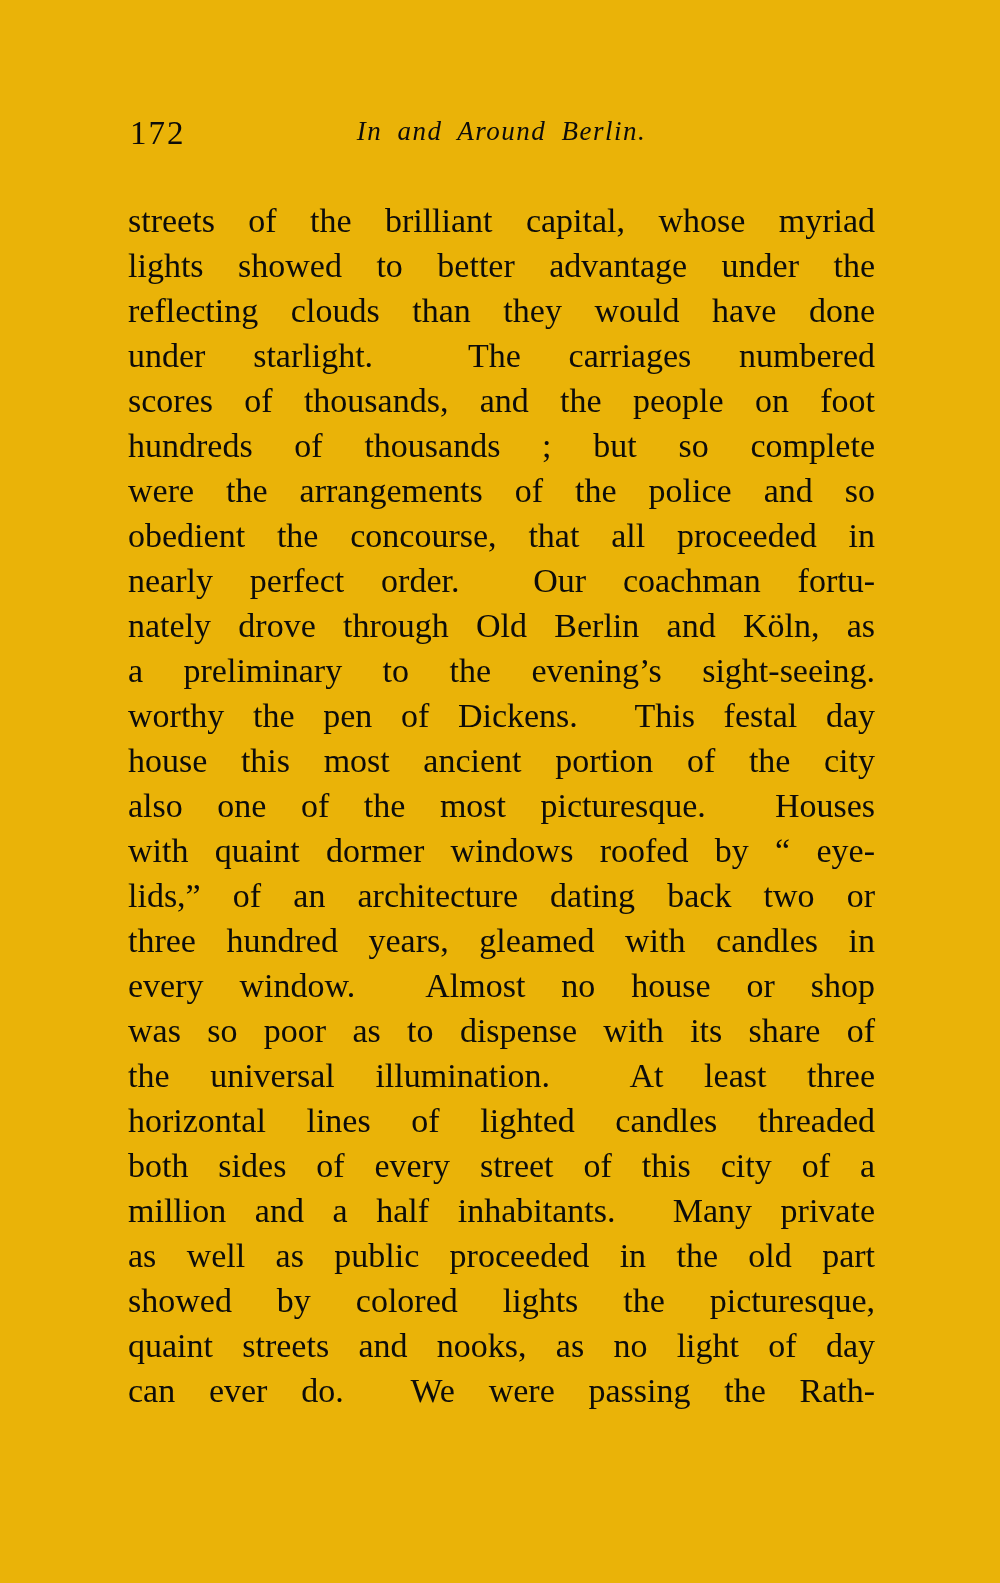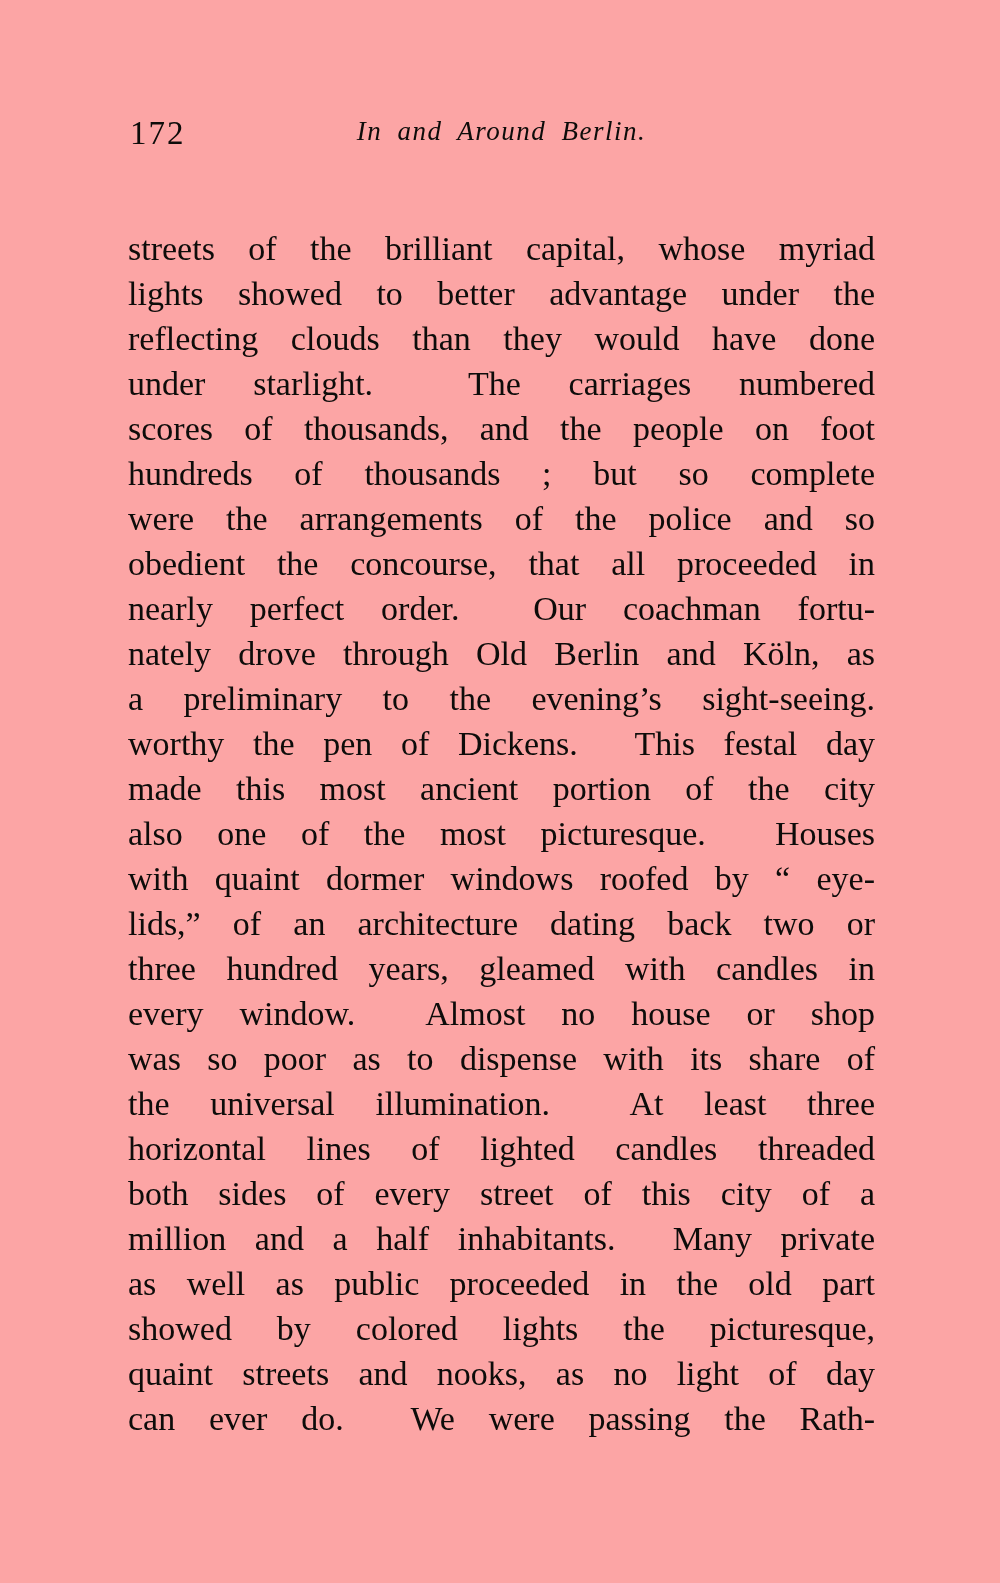--- a/index.html
+++ b/index.html
@@ -61,7 +61,7 @@
 </head>
 <body>
 
-<div class="page" style="background: #fca5a5; color: rgb(13, 12, 10);">
+<div class="page" style="background: #eab308; color: rgb(13, 12, 10);">
   <div class="page-header">
     <span class="page-number">172</span>
     <div class="running-title">In and Around Berlin.</div>

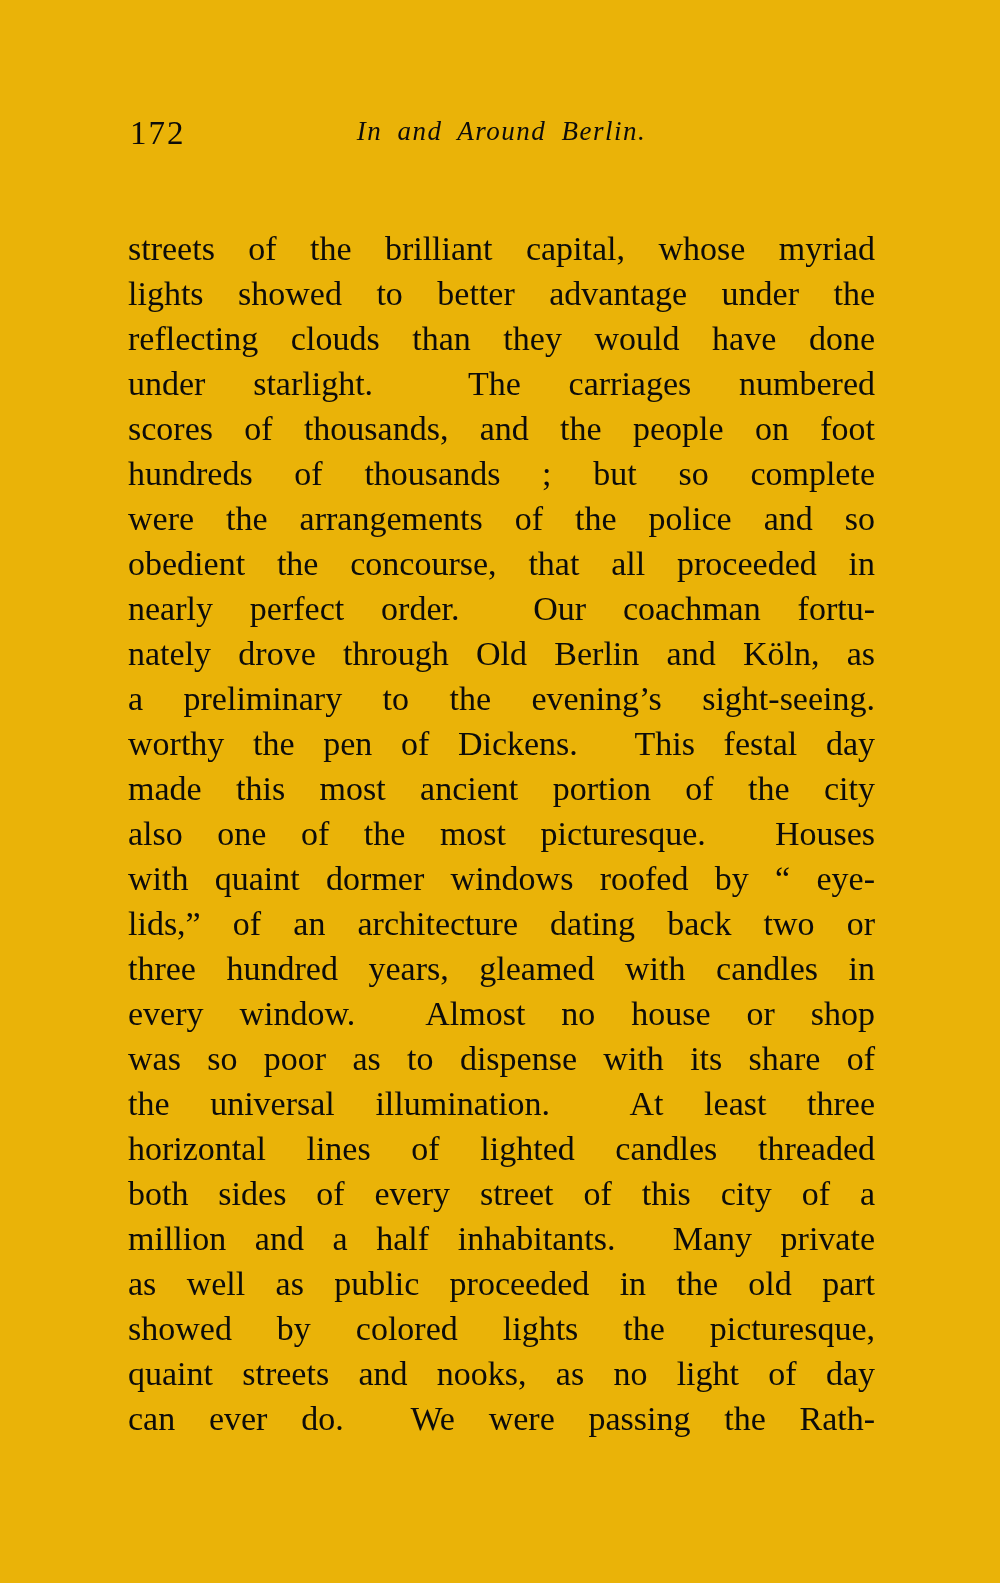--- a/index.html
+++ b/index.html
@@ -47,7 +47,6 @@
     width: 747px;
     font-size: 34px;
     line-height: 45px;
-    margin-top: 28px;
   }
   .text-line {
     text-align: justify;

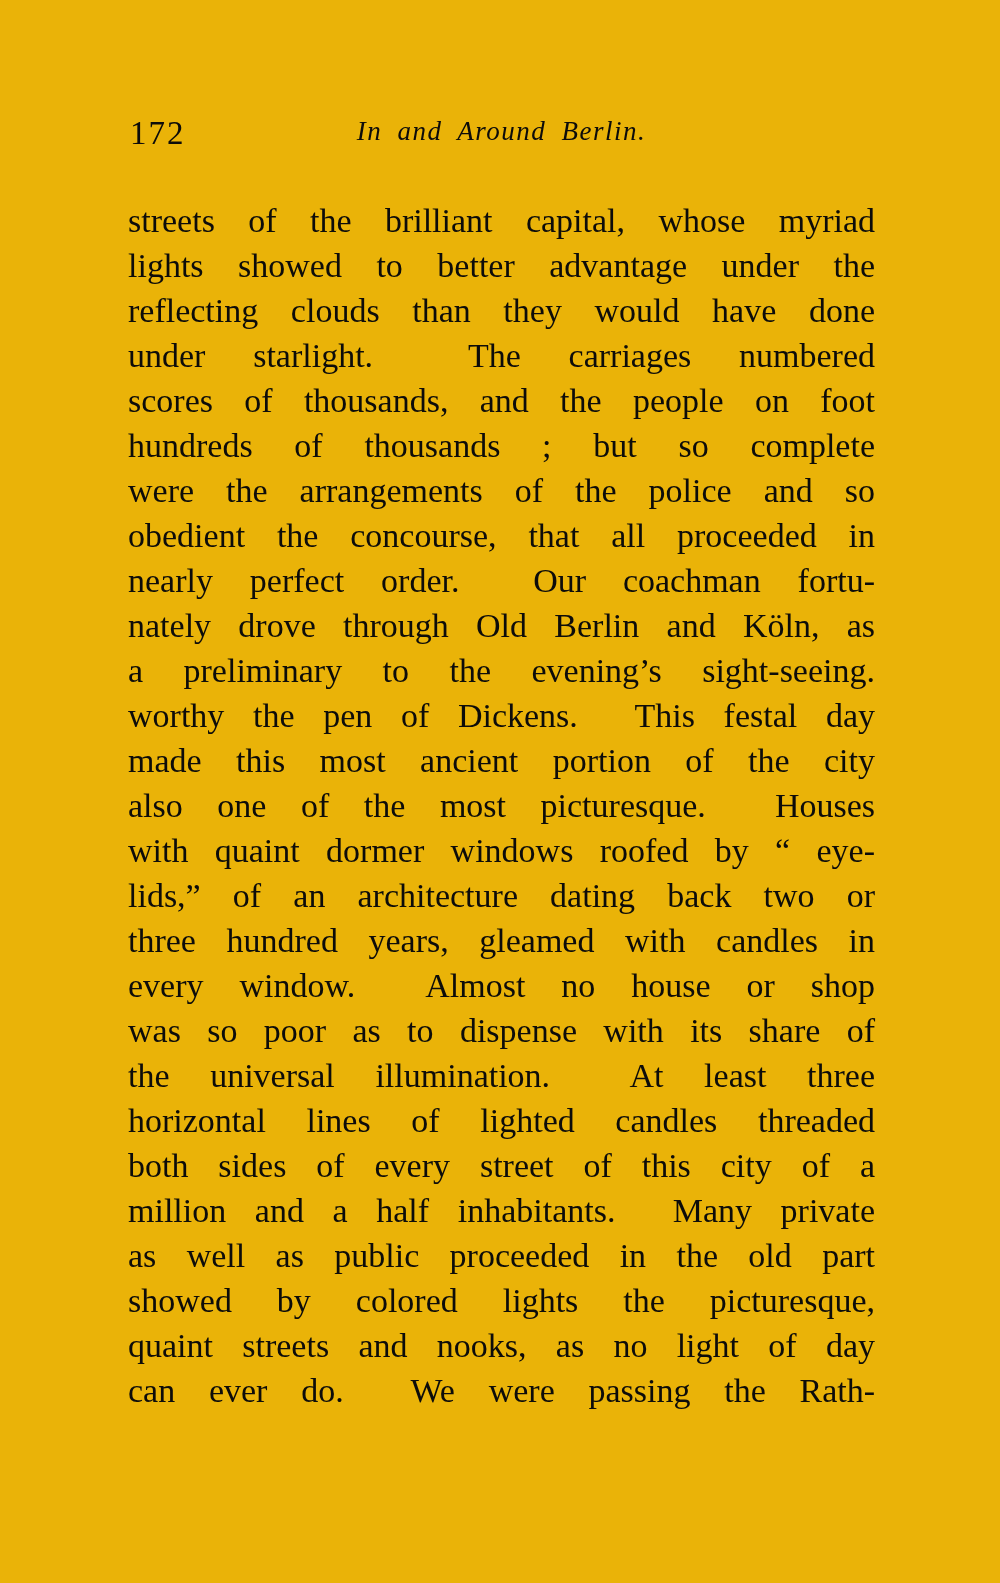--- a/index.html
+++ b/index.html
@@ -79,7 +79,7 @@
       <div class="text-line">nately drove through Old Berlin and Köln, as</div>
       <div class="text-line">a preliminary to the evening’s sight-seeing.</div>
       <div class="text-line">worthy the pen of Dickens.&nbsp; This festal day</div>
-      <div class="text-line">made this most ancient portion of the city</div>
+      <div class="text-line">house this most ancient portion of the city</div>
       <div class="text-line">also one of the most picturesque.&nbsp; Houses</div>
       <div class="text-line">with quaint dormer windows roofed by “&nbsp;eye-</div>
       <div class="text-line">lids,” of an architecture dating back two or</div>

